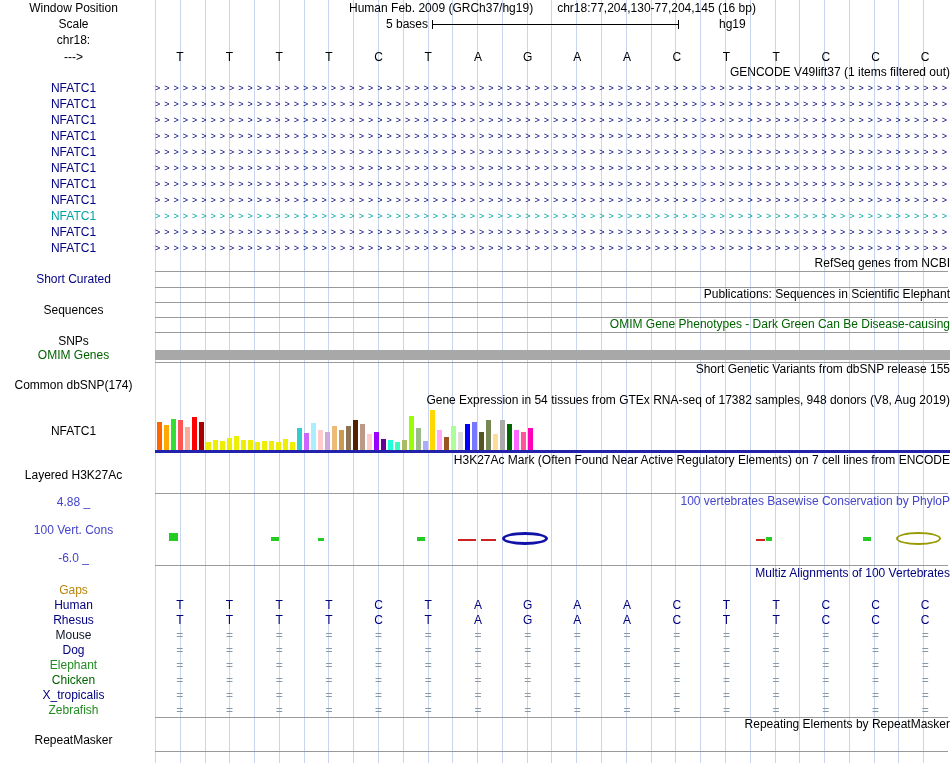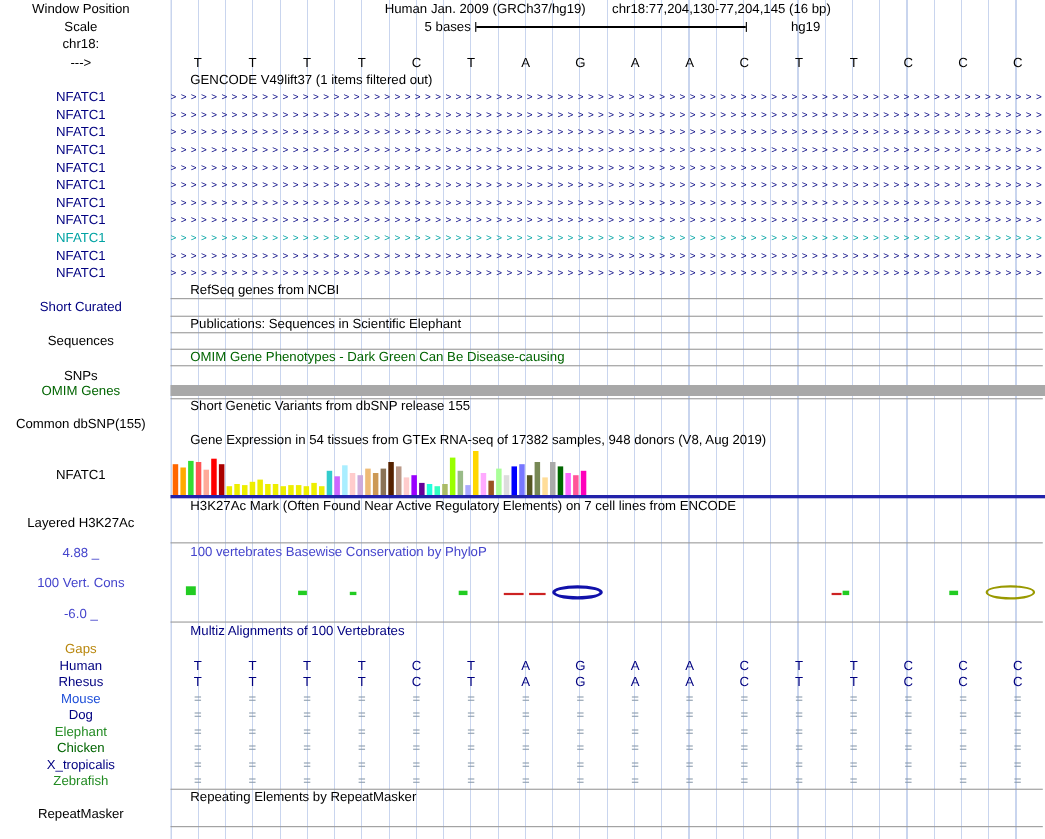--- a/index.html
+++ b/index.html
@@ -60,7 +60,7 @@
     <div class="row r-h16">
       <div class="lbl">Window Position</div>
       <div class="trk hdrcenter">
-        <span>Human Jan. 2009 (GRCh37/hg19)</span>
+        <span>Human Feb. 2009 (GRCh37/hg19)</span>
         <span>chr18:77,204,130-77,204,145 (16 bp)</span>
       </div>
     </div>

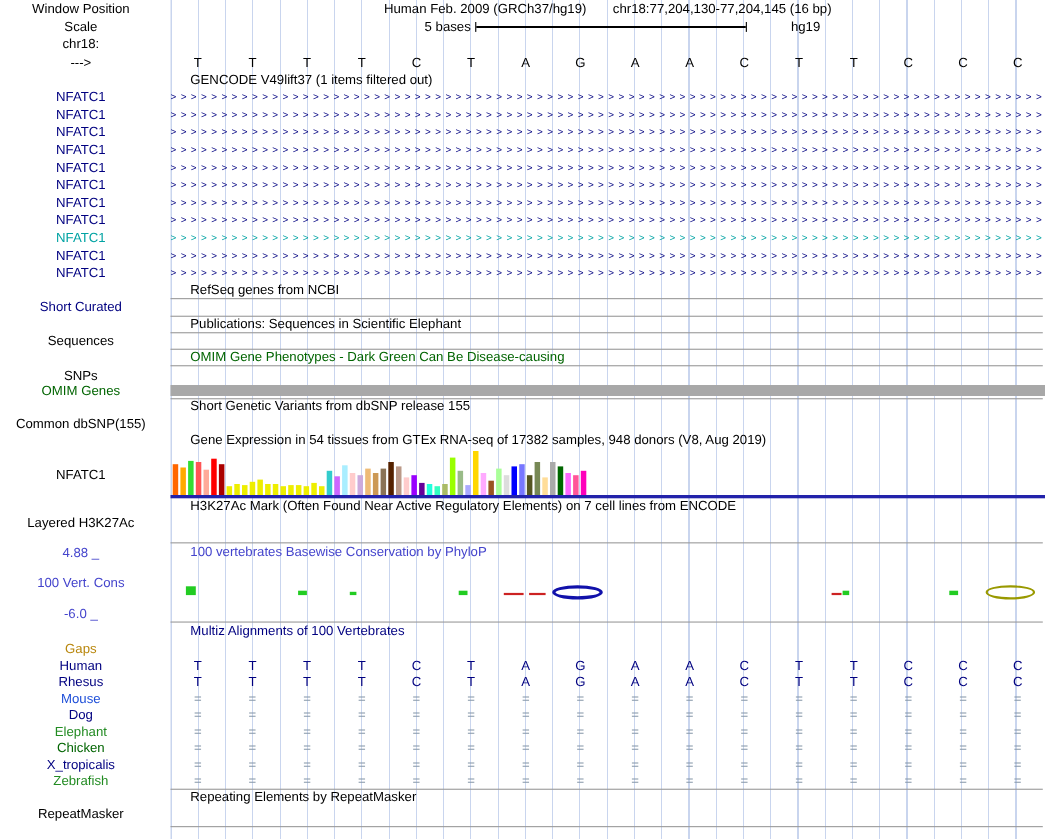--- a/index.html
+++ b/index.html
@@ -13,7 +13,7 @@
   .row.top { align-items:flex-start; }
   .lbl { flex:0 0 155px; padding-right:8px; text-align:center; white-space:nowrap; }
   .trk { flex:1; position:relative; min-width:0; height:100%; display:block; }
-  .center { text-align:left;margin-left:18px; }
+  .center { text-align:right;margin-left:18px; }
   .cells { display:flex; align-items:center; height:100%; }
   .cell { flex:1; text-align:center; }
   .gapglyph { color:#8899AA; }

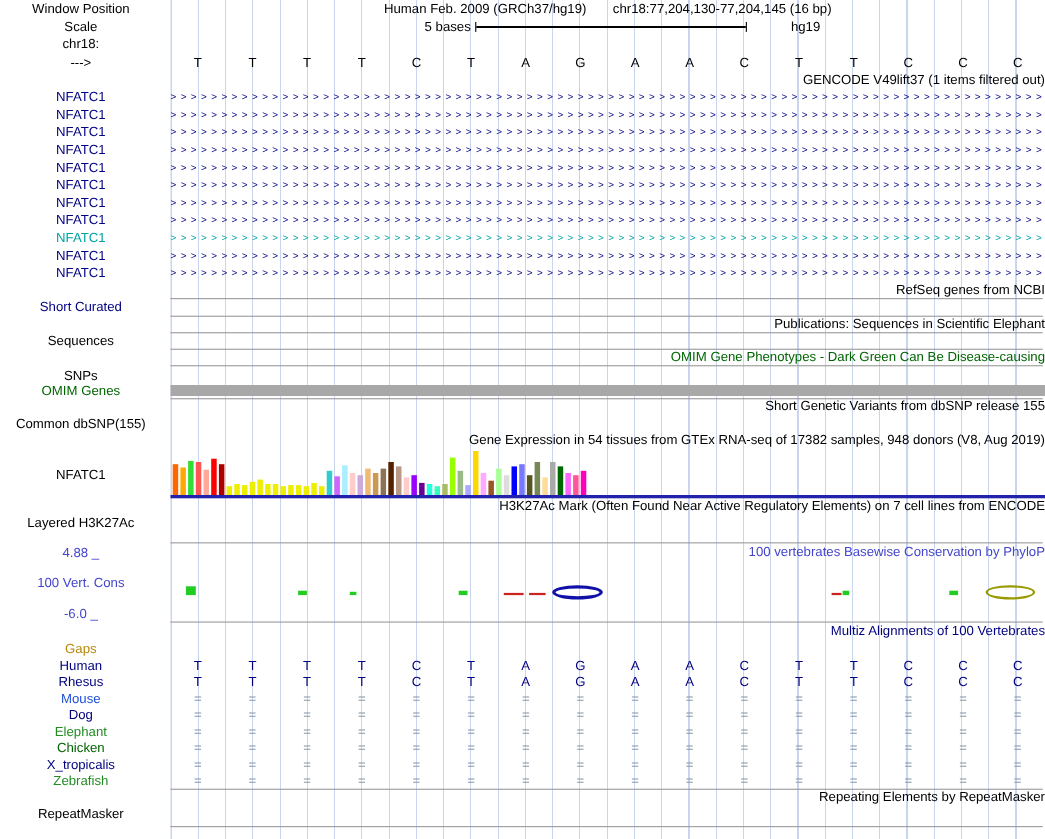--- a/index.html
+++ b/index.html
@@ -190,7 +190,7 @@
       <div class="trk center">Short Genetic Variants from dbSNP release 155</div>
     </div>
     <div class="row r-h16">
-      <div class="lbl">Common dbSNP(155)</div>
+      <div class="lbl">Common dbSNP(174)</div>
       <div class="trk"></div>
     </div>
 

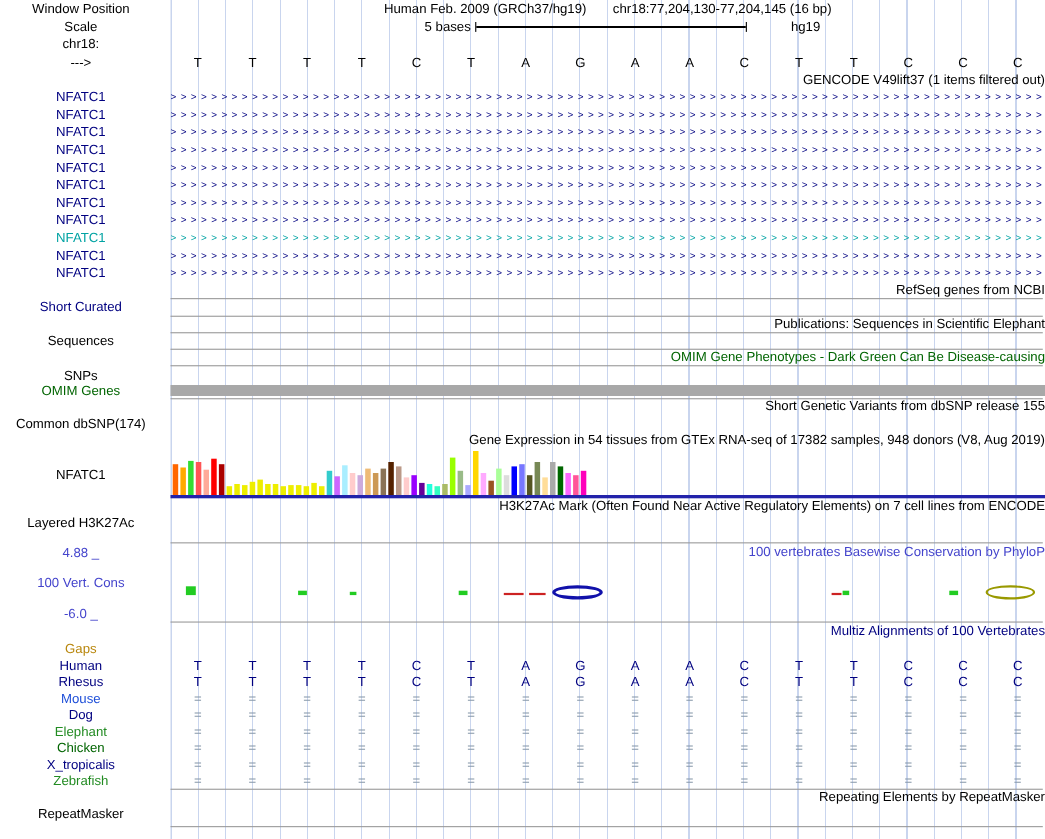--- a/index.html
+++ b/index.html
@@ -362,7 +362,7 @@
           </div>
         </div>
         <div class="row r-h15">
-          <div class="lbl" style="color: #1d4ed8;">Mouse</div>
+          <div class="lbl" style="color: #0f172a;">Mouse</div>
           <div class="trk cells">
             <span class="cell gapglyph">=</span>
             <span class="cell gapglyph">=</span>

